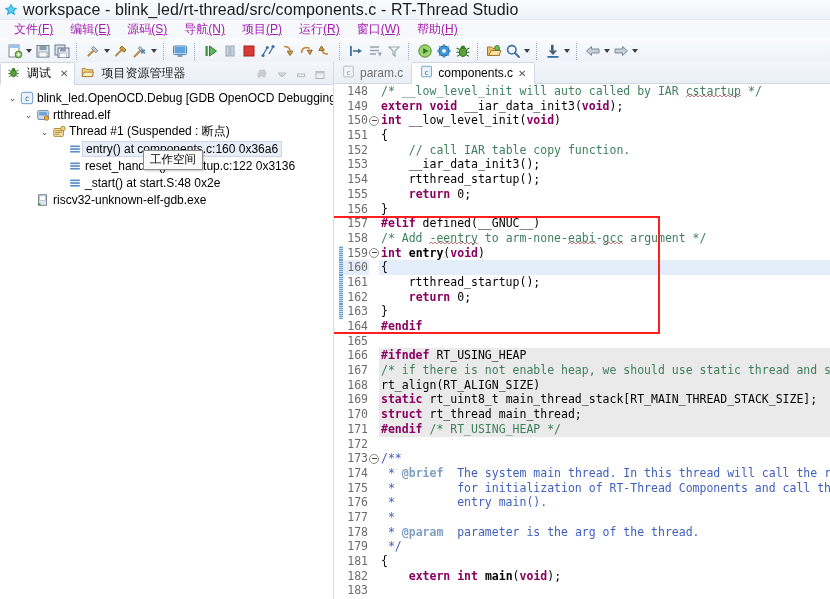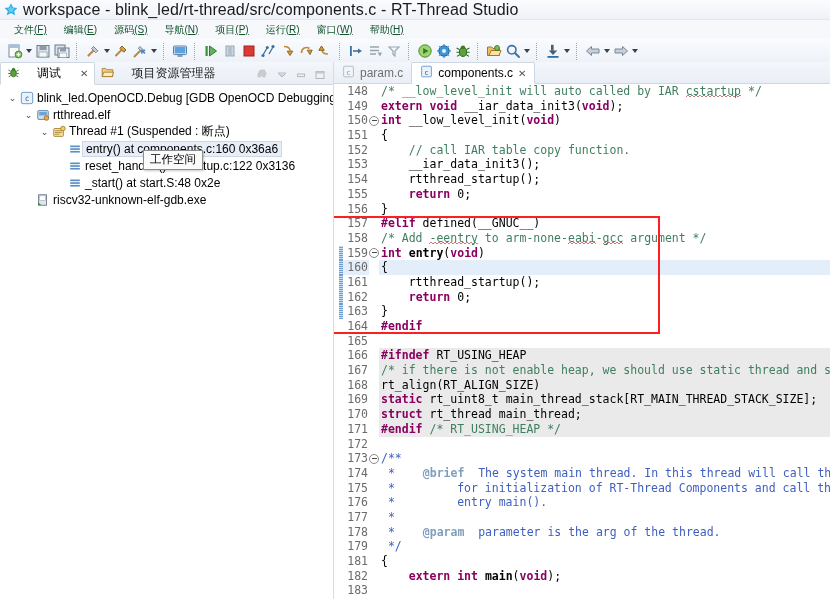--- a/index.html
+++ b/index.html
@@ -26,7 +26,7 @@
   
   .menubar { height: 19px; display: flex; align-items: center; padding-left: 6px;
              background: #f6f8fb; }
-  .menu-item { font-size: 10px; color: #14532d; padding: 1px 9px 1px 8px; white-space: nowrap;
+  .menu-item { font-size: 12px; color: #a21caf; padding: 1px 9px 1px 8px; white-space: nowrap;
                cursor: default; }
   .menu-item .mn { text-decoration: underline; }
 

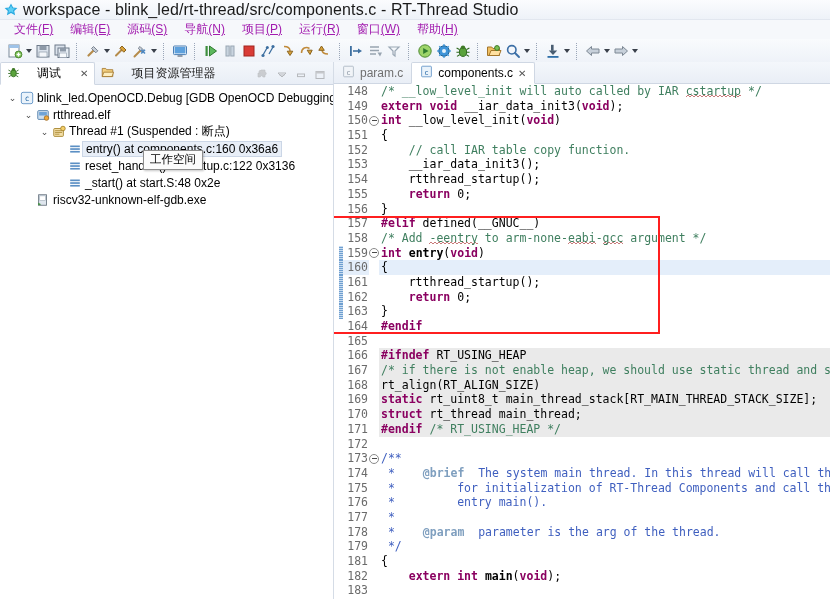--- a/index.html
+++ b/index.html
@@ -54,7 +54,7 @@
               background: linear-gradient(#f4f7fb, #e9eef6); position: relative;
               border-bottom: 1px solid #cfd7e3; }
   .vtab { display: flex; align-items: center; height: 21px; padding: 0 6px; font-size: 12px;
-          gap: 17px; white-space: nowrap; }
+          gap: 7px; white-space: nowrap; }
   .vtab.active { background: #fff; border: 1px solid #cfd7e3; border-bottom: 1px solid #fff;
                  border-radius: 2px 2px 0 0; font-weight: normal; color: #000; position: relative; top: 1px; }
   .vtab.inactive { color: #1b1b1b; }

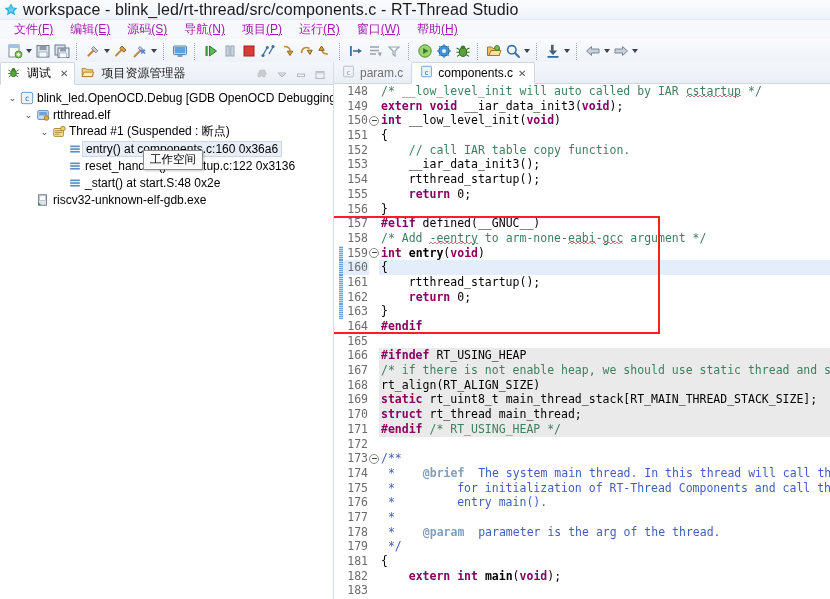--- a/index.html
+++ b/index.html
@@ -108,7 +108,7 @@
   .pp      { color: #8a0060; font-weight: bold; }   
   .cmt     { color: #3f7f5f; }
   .doc     { color: #3f5fbf; }
-  .dockw   { color: #7f9fbf; font-weight: bold; margin-left: 21px; }
+  .dockw   { color: #7f9fbf; font-weight: bold; }
   .fn      { color: #000; font-weight: bold; }
   .num     { color: #000; }
   .squig   { text-decoration: none;

